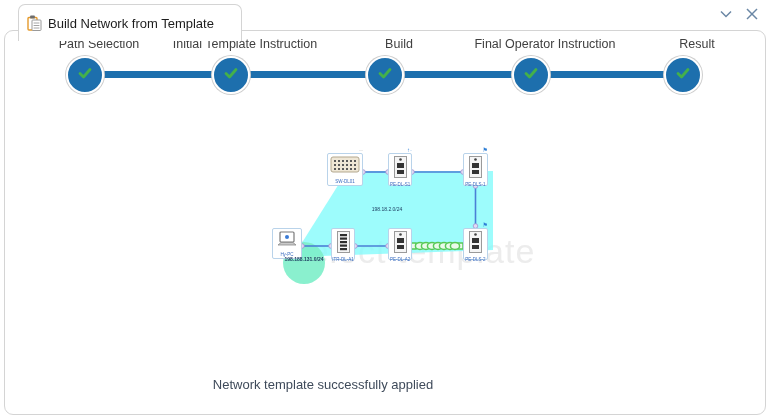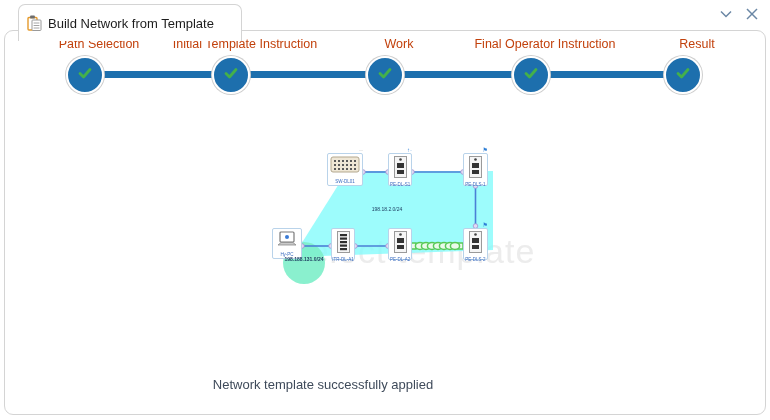--- a/index.html
+++ b/index.html
@@ -18,7 +18,7 @@
 
   
   .step-label{position:absolute;top:37px;transform:translateX(-50%);
-              font-size:12.5px;color:#c2410c;white-space:nowrap;z-index:3;padding-left:28px;}
+              font-size:12.5px;color:#404040;white-space:nowrap;z-index:3;padding-left:28px;}
   .step-bar{position:absolute;left:85px;top:70px;width:598px;height:7px;background:#1d6fad;
             border-top:1px solid #fff;border-bottom:1px solid #fff;z-index:1;}
   .step-circle{position:absolute;top:56px;width:34px;height:34px;border-radius:50%;

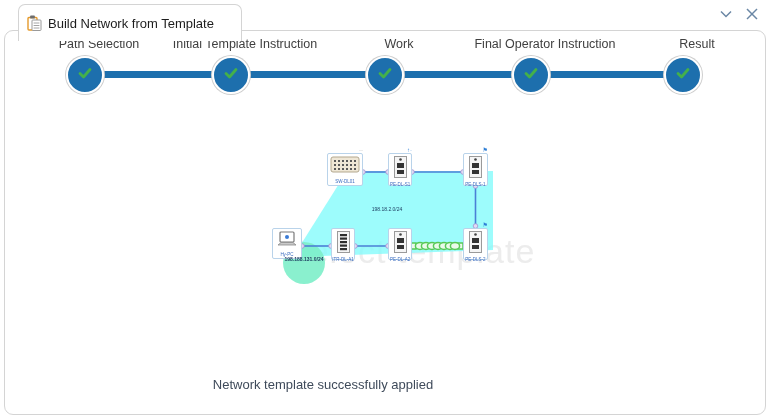--- a/index.html
+++ b/index.html
@@ -79,7 +79,7 @@
 
   <div class="step-label" style="left:85px;">Path Selection</div>
   <div class="step-label" style="left:231px;">Initial Template Instruction</div>
-  <div class="step-label" style="left:385px;">Work</div>
+  <div class="step-label" style="left:385px;">Build</div>
   <div class="step-label" style="left:531px;">Final Operator Instruction</div>
   <div class="step-label" style="left:683px;text-align:center;">Result</div>
 

